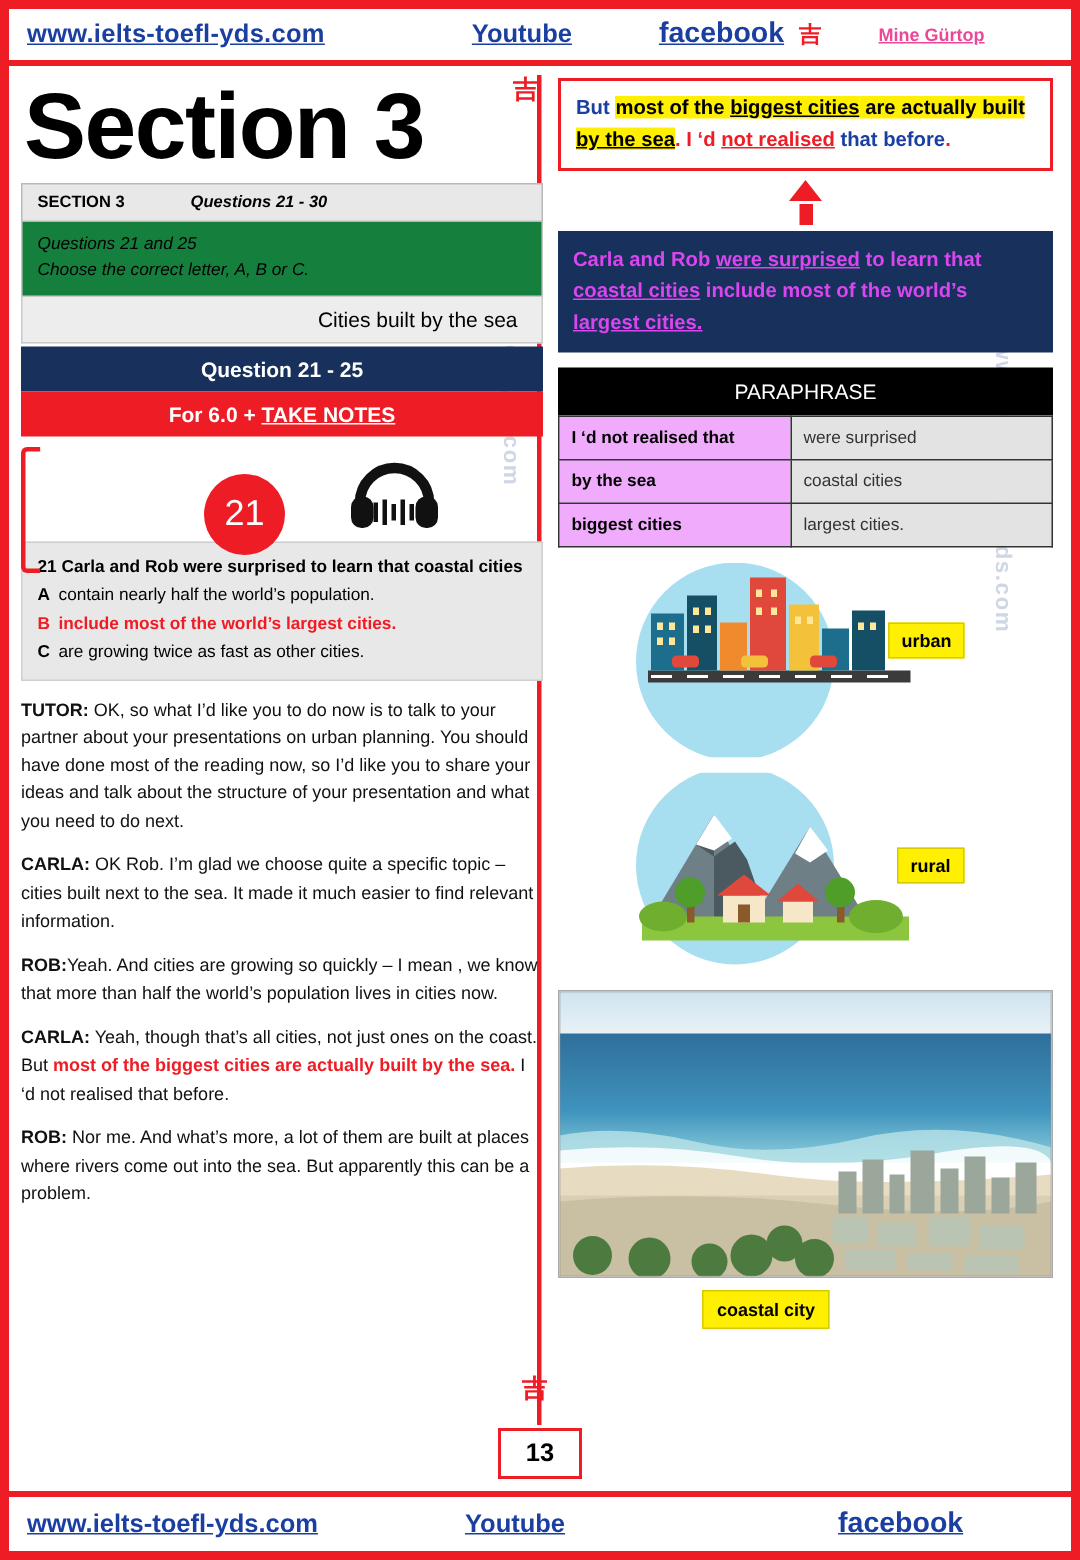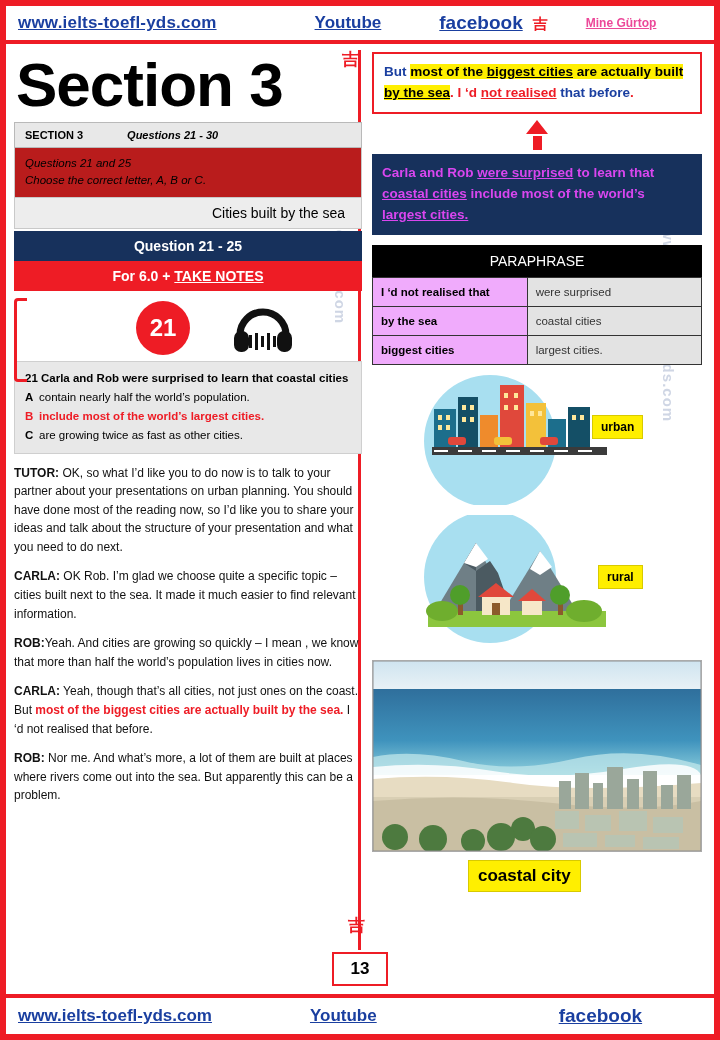--- a/index.html
+++ b/index.html
@@ -75,7 +75,7 @@
   }
   .sec-bar .q{font-style:italic;margin-left:44px;}
   .instr{
-    background:#b91c1c;border:1px solid #c9c9c9;border-top:none;padding:7px 10px;
+    background:#15803d;border:1px solid #c9c9c9;border-top:none;padding:7px 10px;
     font-size:11.5px;font-style:italic;line-height:1.5;
   }
   .cities-bar{

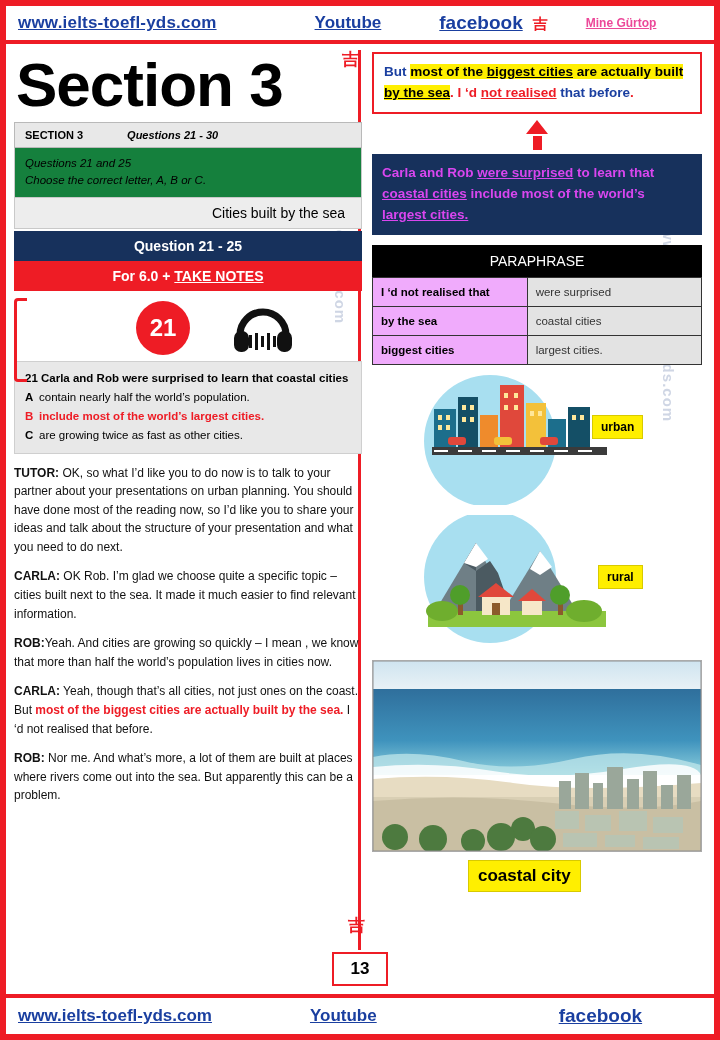--- a/index.html
+++ b/index.html
@@ -97,8 +97,8 @@
   }
   .badge-row{position:relative;height:62px;margin-top:8px;}
   .badge{
-    position:absolute;left:122px;top:2px;width:54px;height:54px;border-radius:50%;
-    background:#ee1c25;color:#fff;font-size:24px;font-weight:bold;
+    position:absolute;left:122px;top:17px;width:54px;height:54px;border-radius:50%;
+    background:#ee1c25;color:#fff;font-size:24px;font-weight:normal;
     display:flex;align-items:center;justify-content:center;
   }
   .headphone{position:absolute;left:218px;top:8px;}

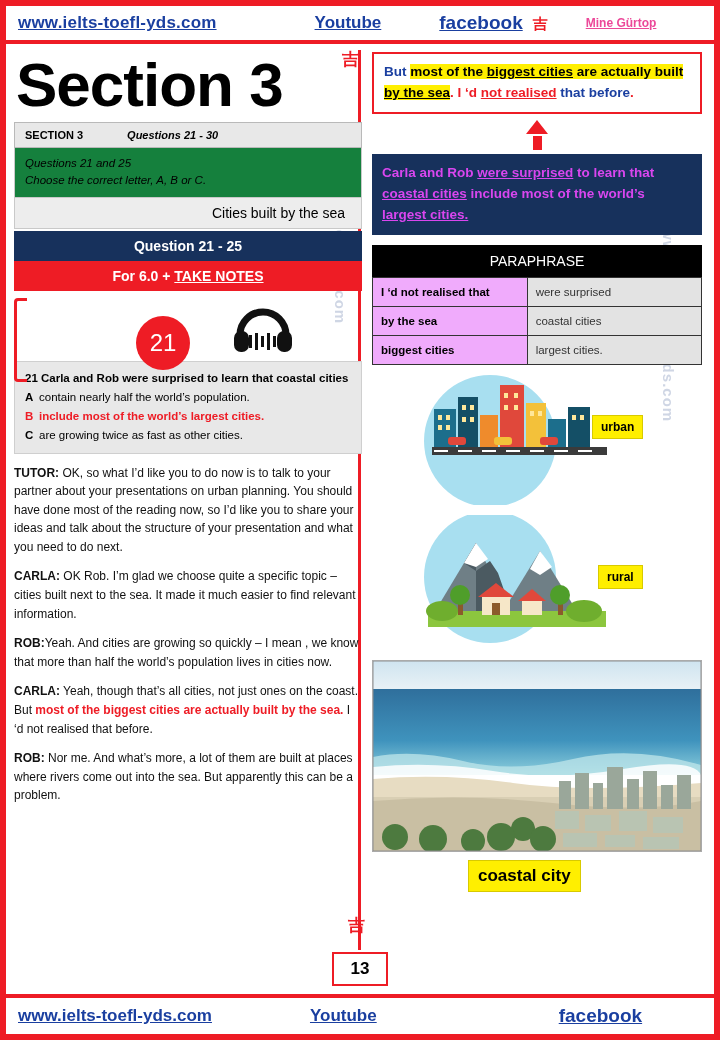--- a/index.html
+++ b/index.html
@@ -167,7 +167,7 @@
     padding:4px 8px;border:1px solid #d8ca00;
   }
   .tag-below{
-    display:inline-block;background:#ffef00;color:#000;font-weight:bold;font-size:17px;
+    display:inline-block;background:#ffef00;color:#000;font-weight:bold;font-size:12px;
     padding:5px 9px;border:1px solid #d8ca00;margin-top:8px;margin-left:96px;
   }
 </style>

